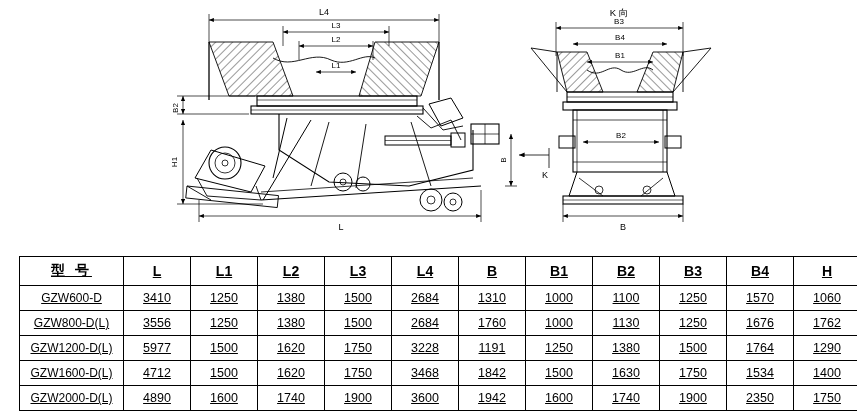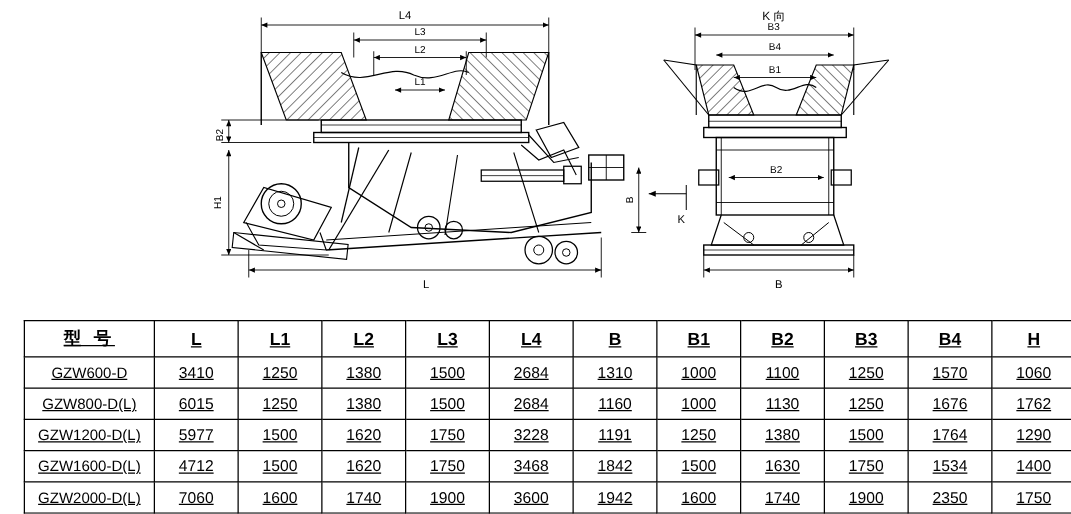--- a/index.html
+++ b/index.html
@@ -338,7 +338,7 @@
         </tr>
         <tr>
           <td class="model-cell">GZW800-D(L)</td>
-          <td>6015</td>
+          <td>3556</td>
           <td>1250</td>
           <td>1380</td>
           <td>1500</td>

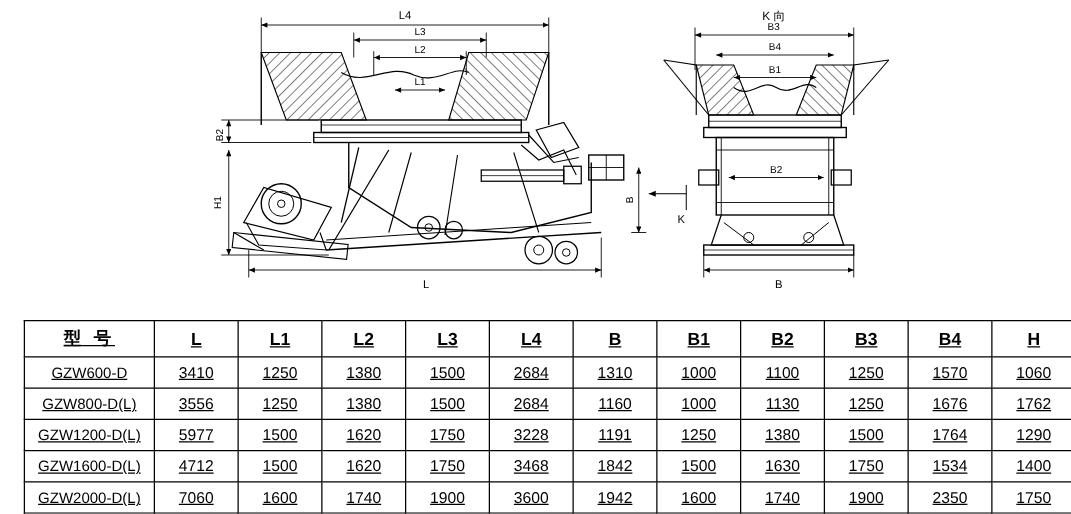--- a/index.html
+++ b/index.html
@@ -343,7 +343,7 @@
           <td>1380</td>
           <td>1500</td>
           <td>2684</td>
-          <td>1160</td>
+          <td>1760</td>
           <td>1000</td>
           <td>1130</td>
           <td>1250</td>

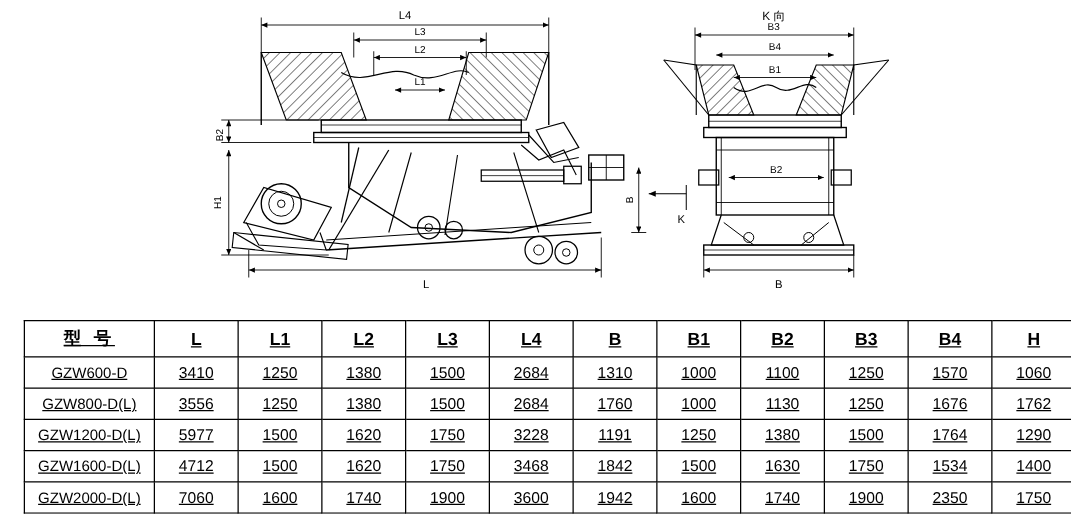--- a/index.html
+++ b/index.html
@@ -386,7 +386,7 @@
         </tr>
         <tr>
           <td class="model-cell">GZW2000-D(L)</td>
-          <td>7060</td>
+          <td>4890</td>
           <td>1600</td>
           <td>1740</td>
           <td>1900</td>

